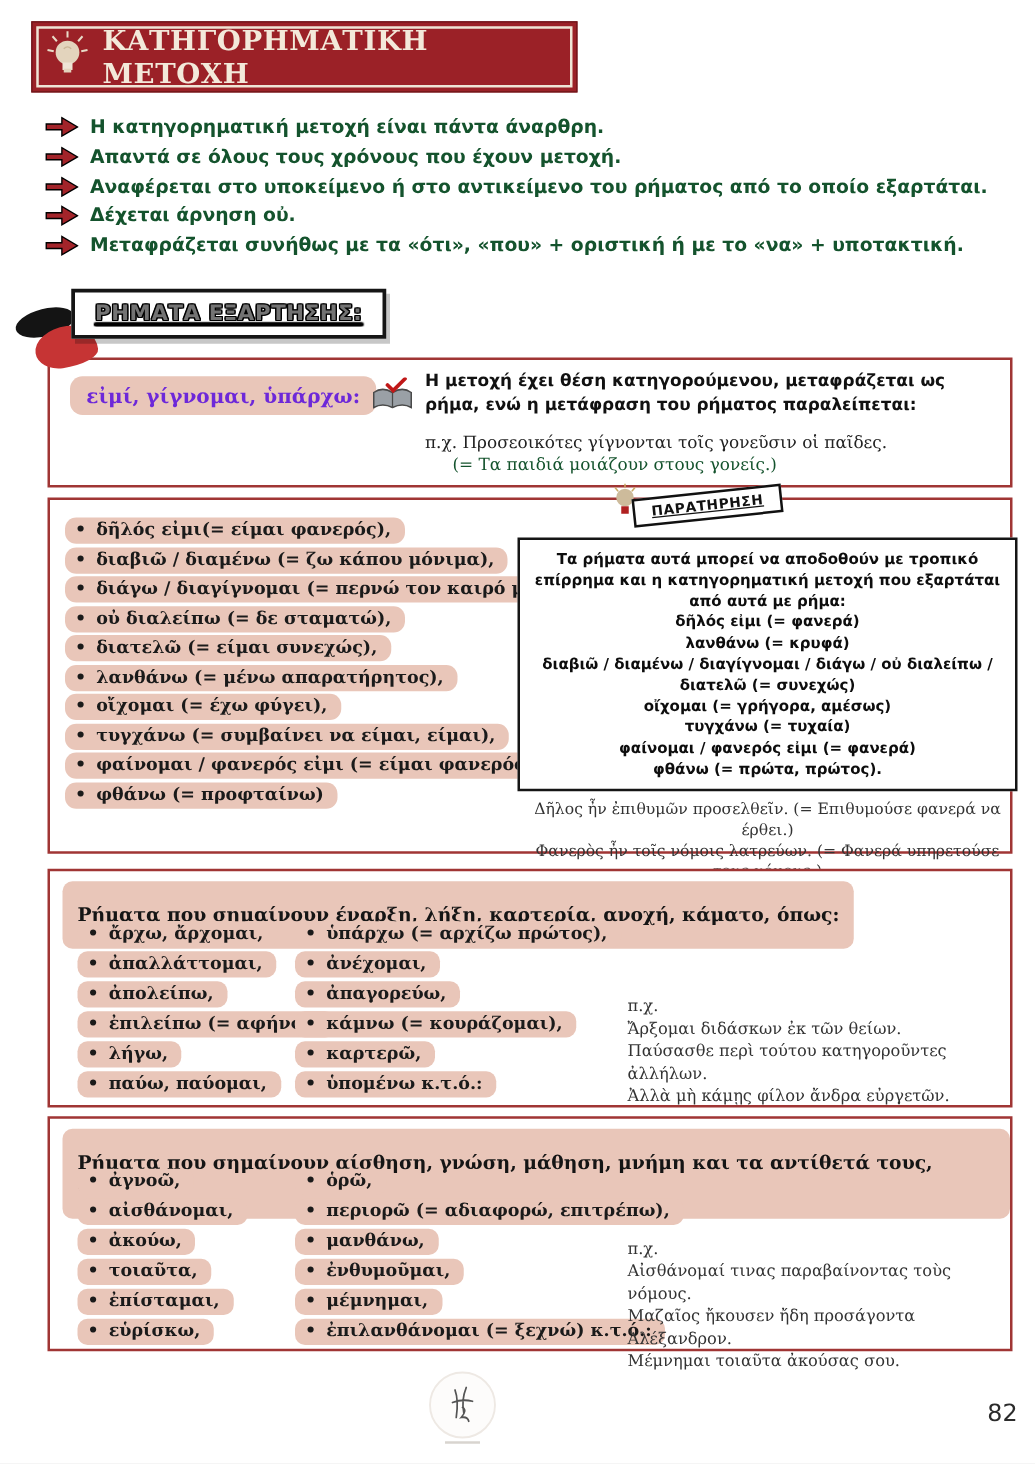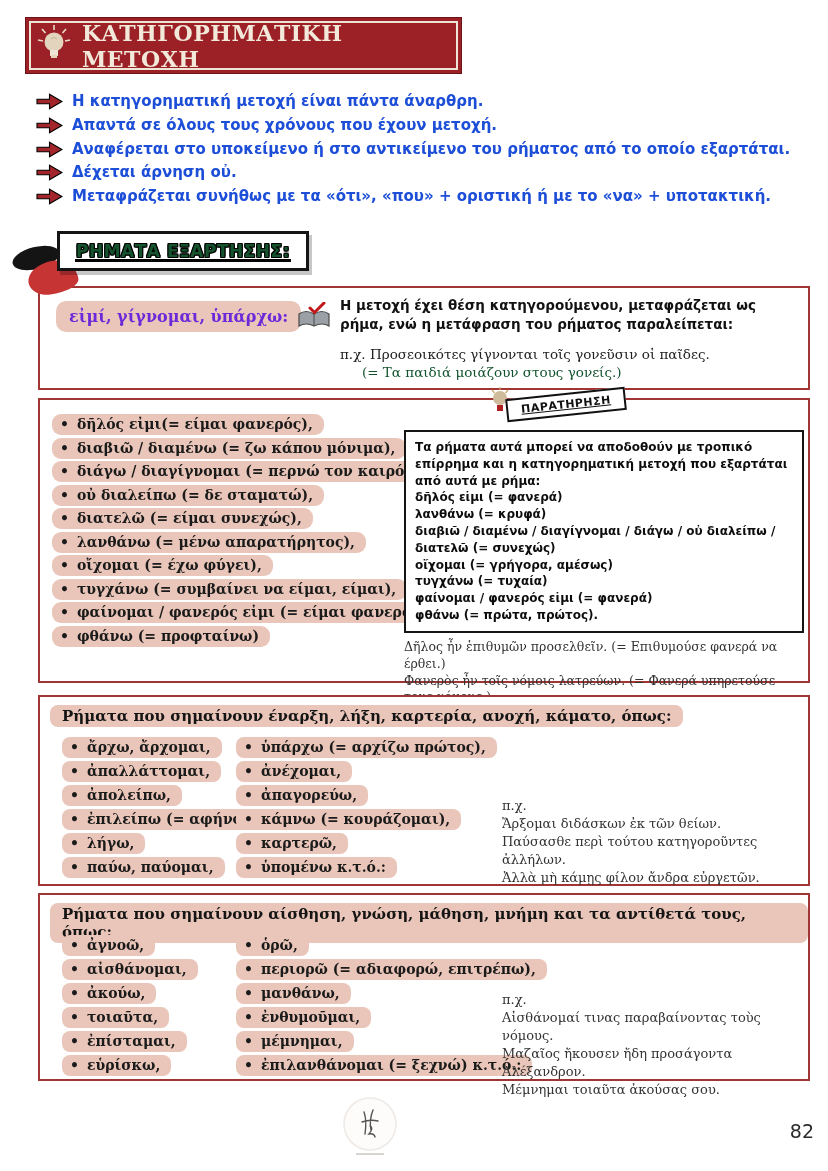--- a/index.html
+++ b/index.html
@@ -19,7 +19,7 @@
   .intro{position:absolute;left:36px;top:92px;width:775px;}
   .intro-row{display:flex;align-items:flex-start;gap:9px;margin-bottom:5px;}
   .intro-row svg{flex:0 0 auto;margin-top:1px;}
-  .intro-text{font-weight:700;font-size:15px;line-height:1.25;color:#1d4ed8;}
+  .intro-text{font-weight:700;font-size:15px;line-height:1.25;color:#14532d;}
 
   
   .blob-black{position:absolute;left:12px;top:247px;width:48px;height:22px;background:#141414;

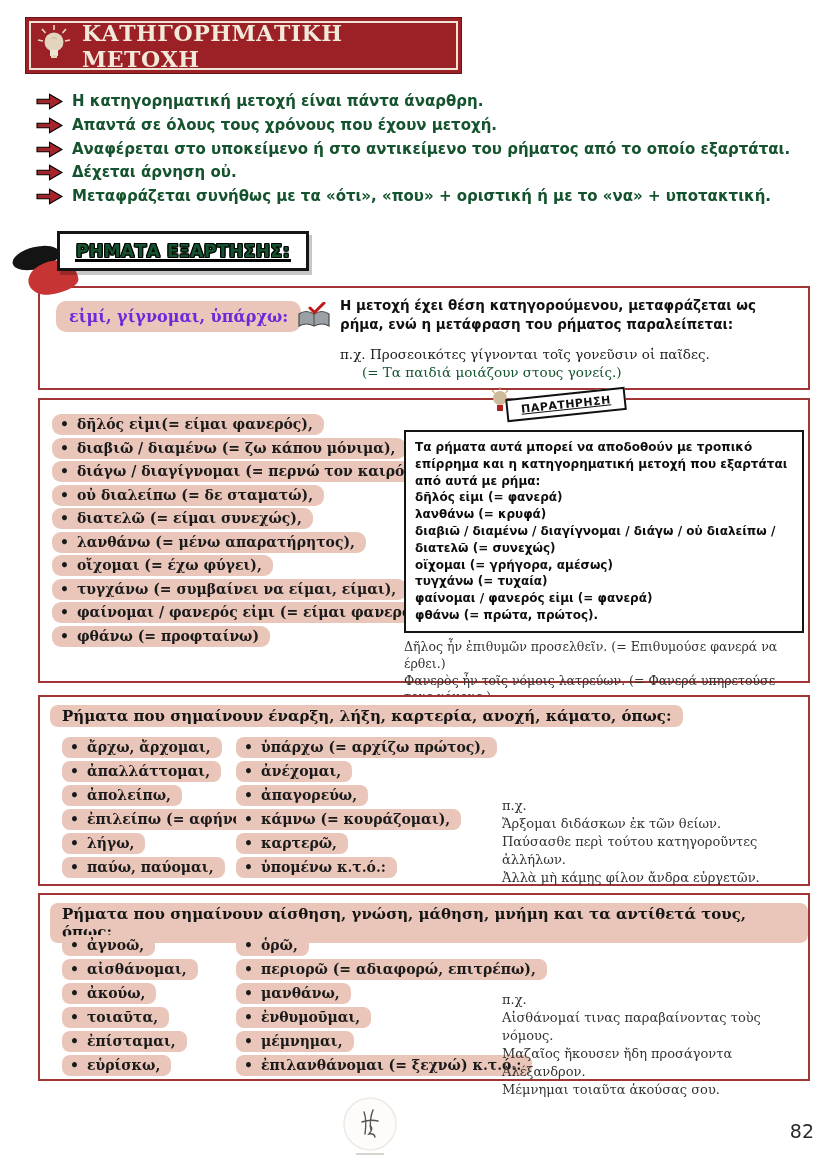--- a/index.html
+++ b/index.html
@@ -28,7 +28,7 @@
             border-radius:55% 45% 60% 40% / 55% 65% 35% 45%;transform:rotate(-8deg);z-index:1;}
   .heading-box{position:absolute;left:57px;top:231px;background:#fff;border:3px solid #151515;
                padding:7px 16px;box-shadow:3px 4px 0 rgba(0,0,0,.22);z-index:2;}
-  .heading-text{font-size:17px;font-weight:800;letter-spacing:.5px;color:#14532d;
+  .heading-text{font-size:17px;font-weight:800;letter-spacing:.5px;color:#737373;
                 text-shadow:-1px -1px 0 #000,1px -1px 0 #000,-1px 1px 0 #000,1px 1px 0 #000,0 1px 0 #000,0 -1px 0 #000,1px 0 0 #000,-1px 0 0 #000;
                 text-decoration:underline;text-decoration-color:#000;text-underline-offset:3px;}
 

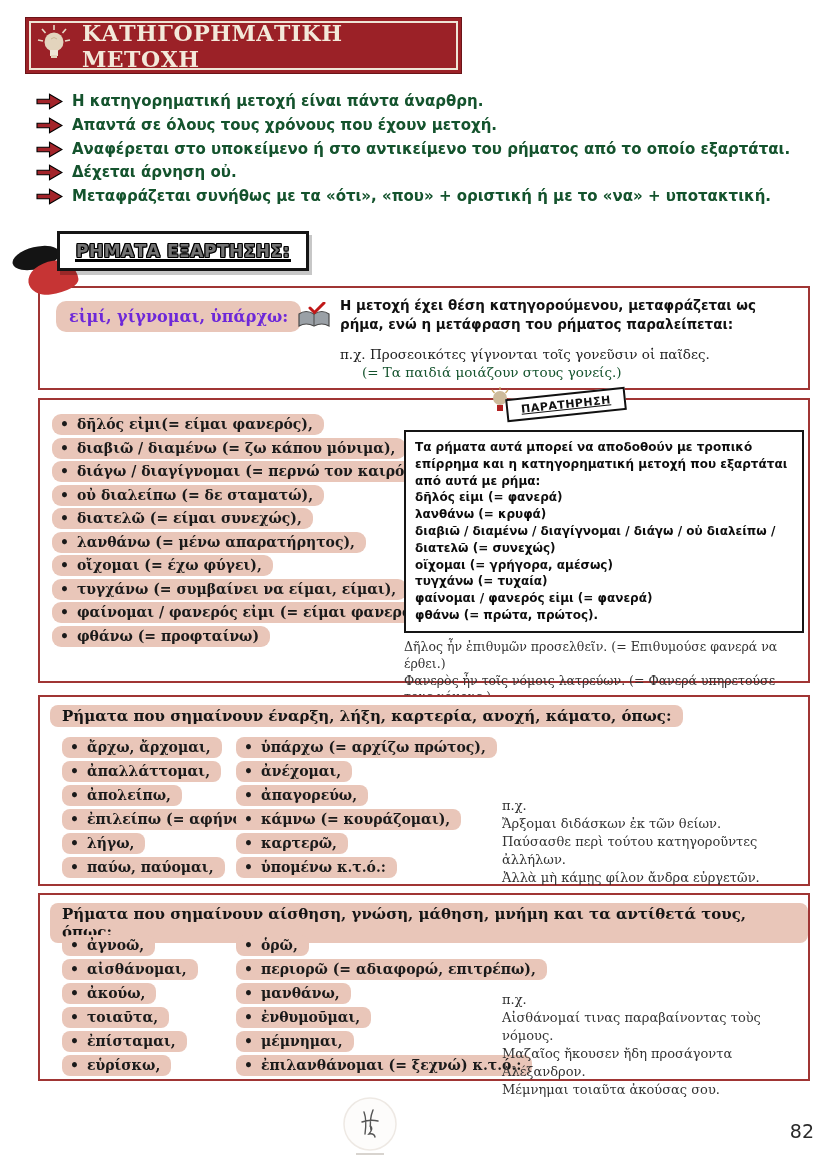--- a/index.html
+++ b/index.html
@@ -55,7 +55,7 @@
   .verb-item{display:table;border-radius:9px;padding:2px 11px 3px 8px;margin-bottom:2.5px;
              font-family:"DejaVu Serif",serif;font-weight:700;font-size:14px;color:#1a1a1a;}
   .verb-item::before{content:"•";margin-right:8px;}
-  .note-col{position:absolute;left:364px;top:30px;width:400px;}
+  .note-col{position:absolute;left:374px;top:30px;width:400px;text-align:center;}
   .note-label-wrap{position:absolute;left:448px;top:-14px;display:flex;align-items:flex-end;z-index:3;}
   .note-label{border:2px solid #111;background:#fff;padding:3px 13px;transform:rotate(-6deg);
               font-size:11px;font-weight:800;letter-spacing:.5px;text-decoration:underline;margin-left:-6px;}

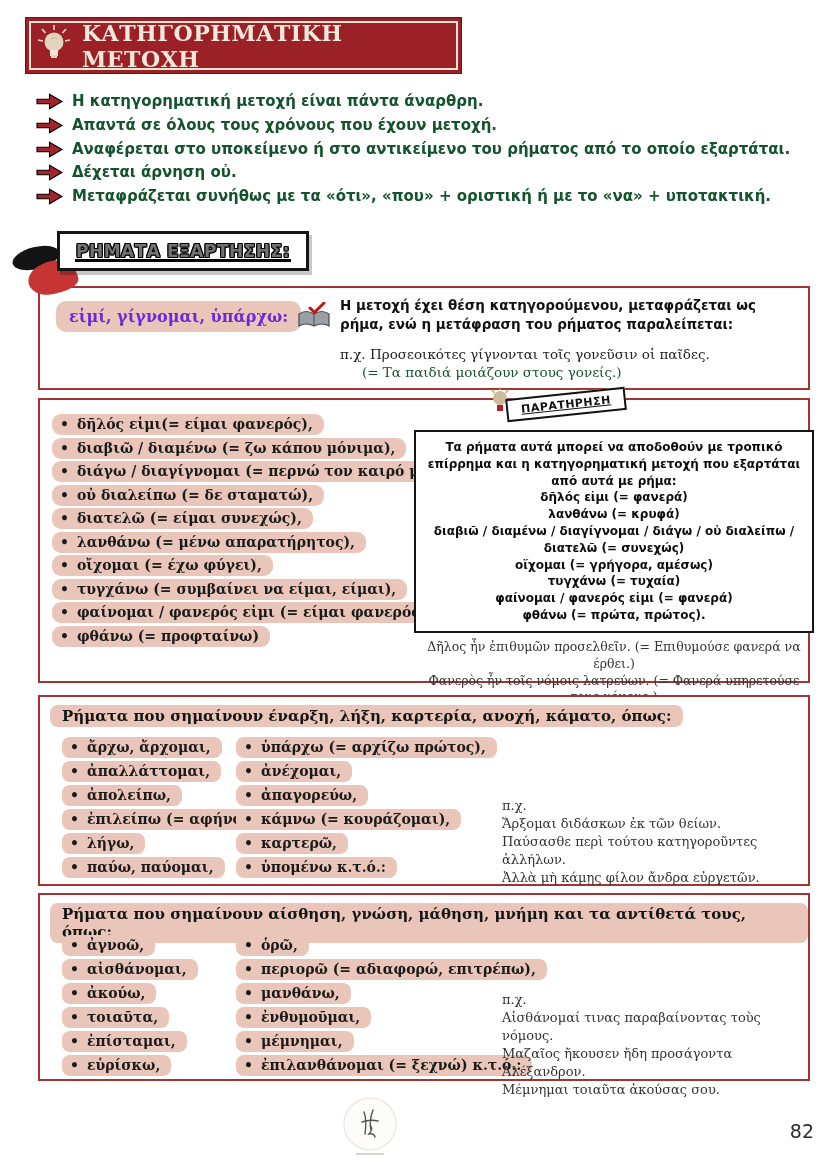--- a/index.html
+++ b/index.html
@@ -64,7 +64,7 @@
   .note-examples{margin-top:6px;font-family:"DejaVu Serif",serif;font-size:12.5px;color:#333;line-height:1.35;}
 
   
-  .box-heading{display:table;margin:8px 0 0 10px;border-radius:8px;padding:2px 12px;
+  .box-heading{display:table;margin:8px 0 0 10px;border-radius:8px;padding:18px 12px;
                font-family:"DejaVu Serif",serif;font-weight:700;font-size:15px;color:#151515;}
   .col{position:absolute;top:40px;}
   .col.c1{left:22px;} .col.c2{left:196px;}

